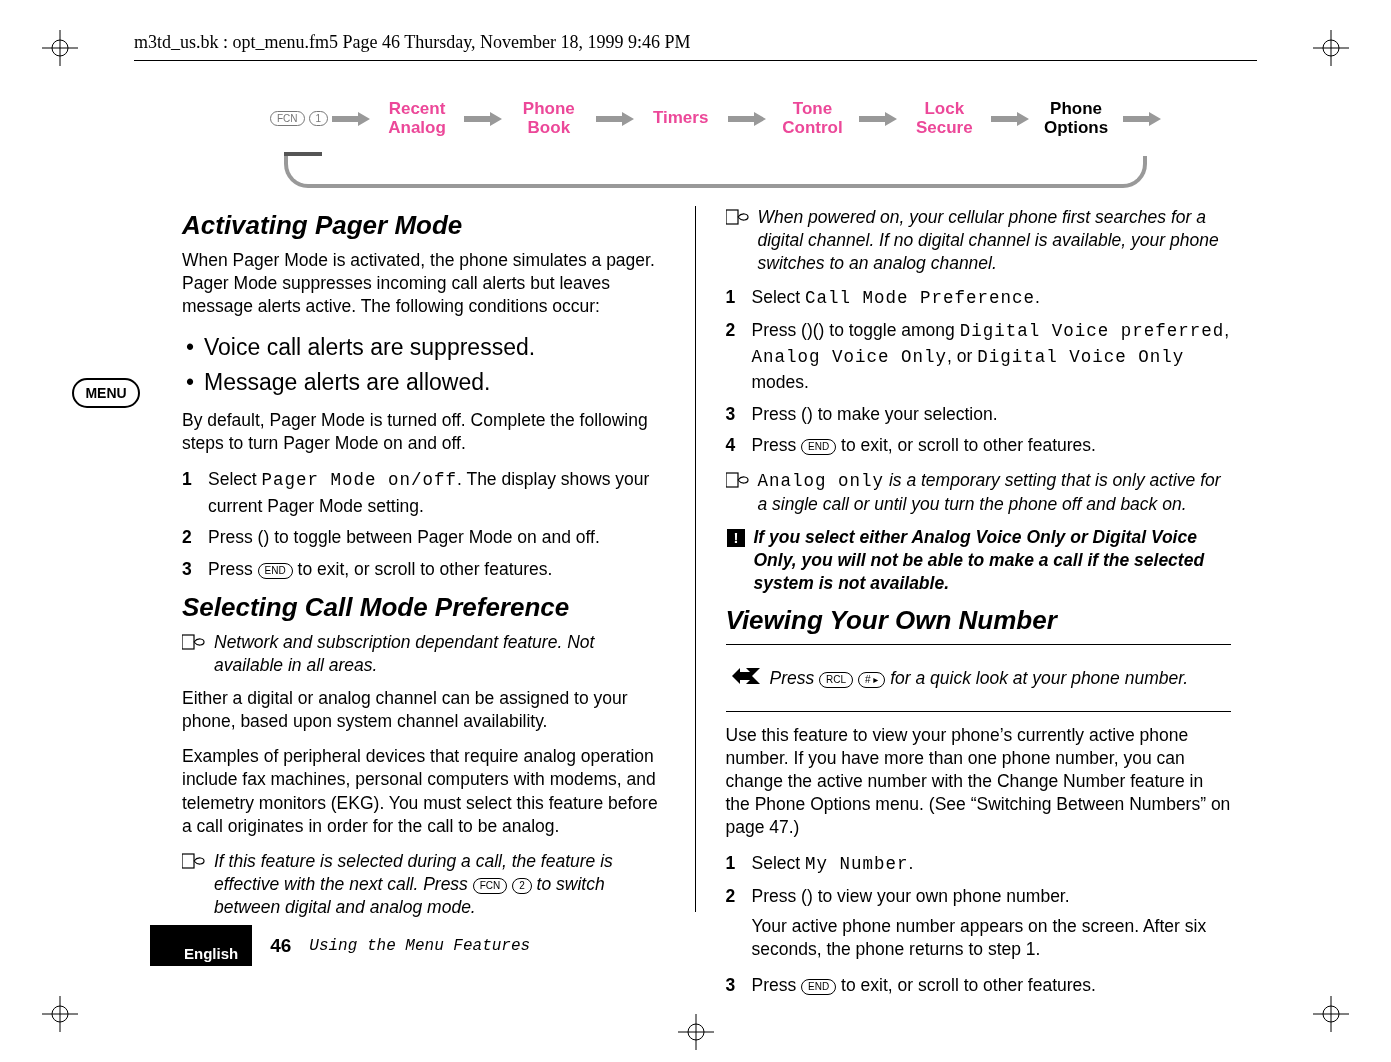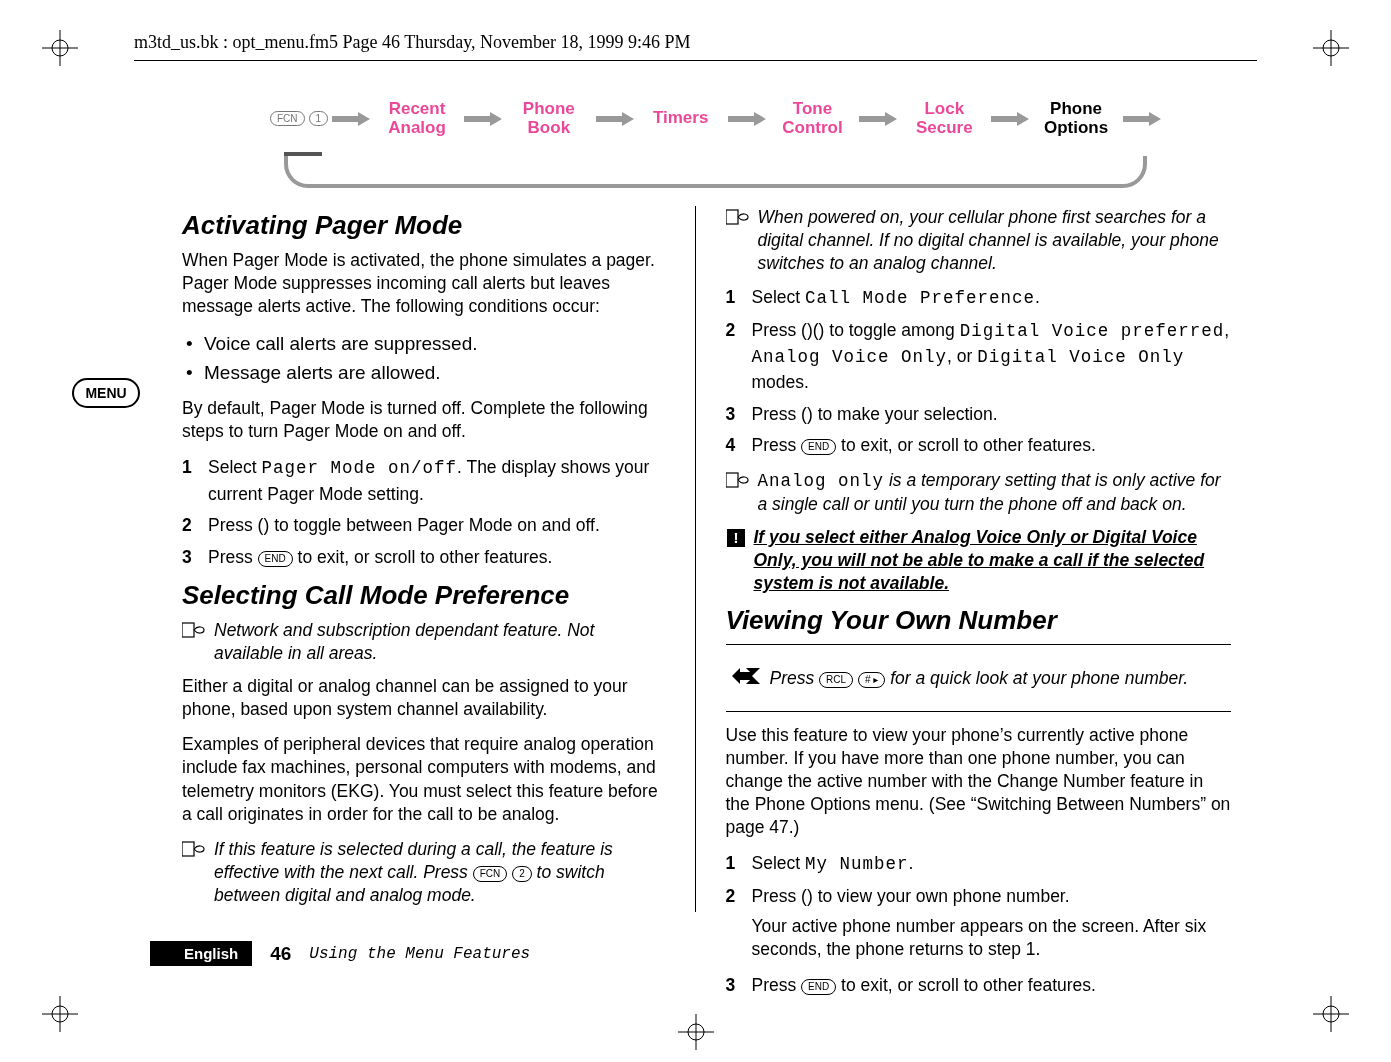--- a/index.html
+++ b/index.html
@@ -43,7 +43,7 @@
   .p { font-family: Arial, Helvetica, sans-serif; font-size: 17.5px; line-height: 1.32; margin: 0 0 12px; }
 
   .bullets { margin: 0 0 10px 0; padding: 0; list-style: none; }
-  .bullets li { font-family: Arial, Helvetica, sans-serif; font-size: 19px; line-height: 1.5; padding-left: 22px; position: relative; }
+  .bullets li { font-family: Arial, Helvetica, sans-serif; font-size: 23px; line-height: 1.5; padding-left: 22px; position: relative; }
   .bullets li::before { content: "•"; position: absolute; left: 4px; top: 0; }
 
   .steps { margin: 0 0 10px 0; padding: 0; list-style: none; }

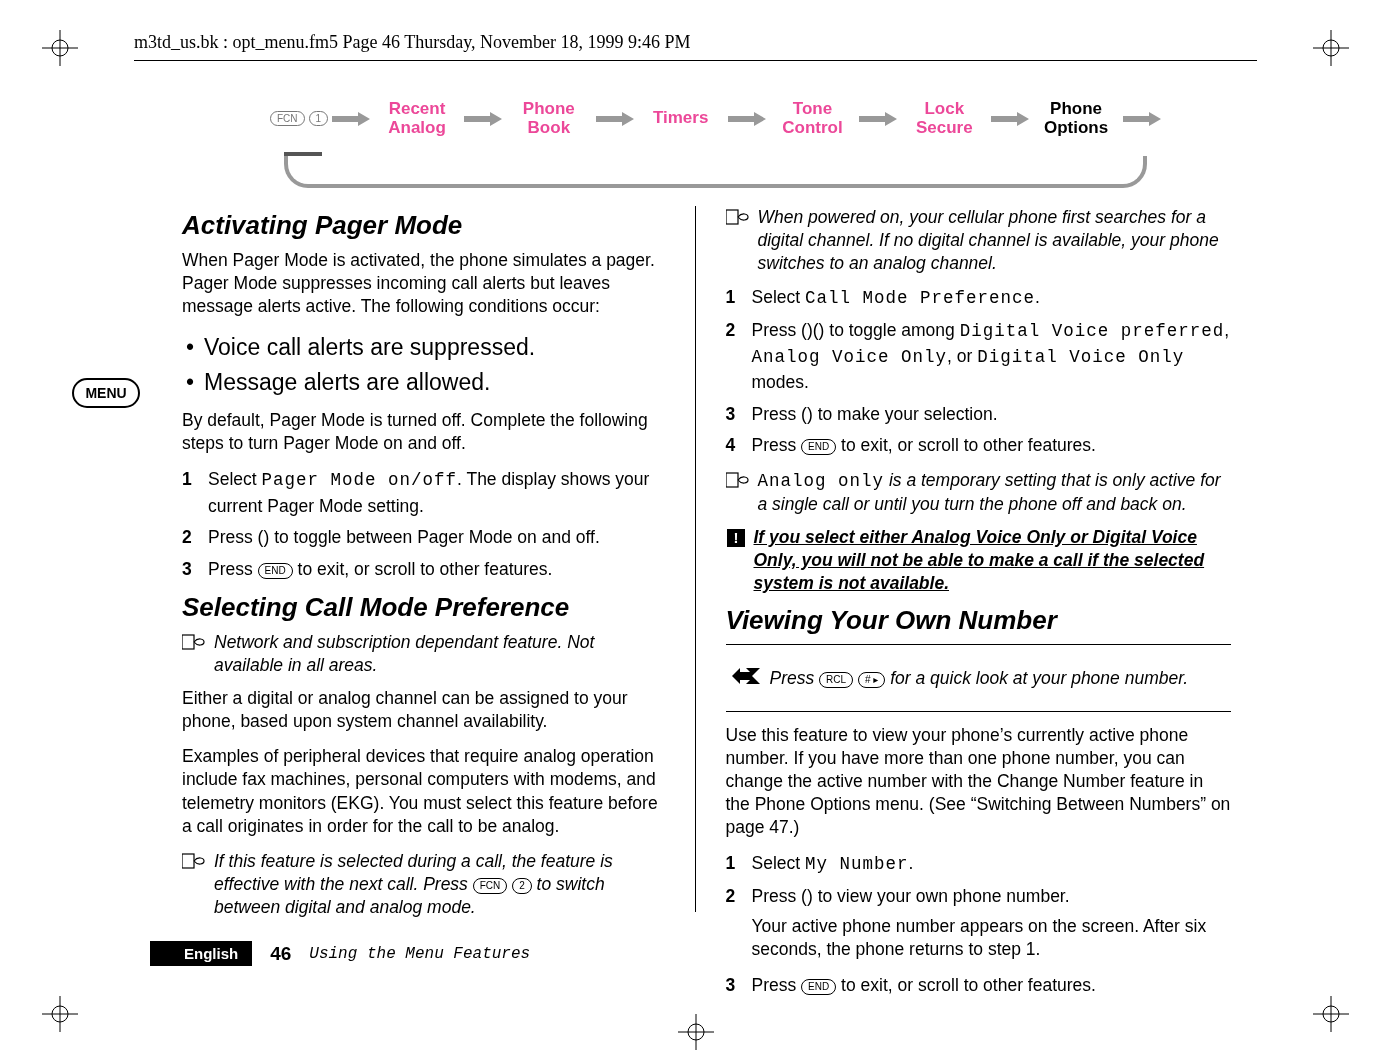--- a/index.html
+++ b/index.html
@@ -53,7 +53,7 @@
   .note-row { display: flex; gap: 8px; margin: 0 0 10px 0; }
   .note-row .icon { flex: 0 0 auto; padding-top: 2px; }
   .note-row .txt { font-family: Arial, Helvetica, sans-serif; font-size: 17.5px; font-style: italic; line-height: 1.32; }
-  .note-row.warn .txt { font-weight: bold; font-style: italic; text-decoration: underline; }
+  .note-row.warn .txt { font-weight: bold; font-style: italic; }
 
   .shortcut-box { border-top: 1.5px solid #000; border-bottom: 1.5px solid #000; padding: 21px 6px; margin: 8px 0 12px; display: flex; align-items: center; gap: 10px; }
   .shortcut-box .txt { font-family: Arial, Helvetica, sans-serif; font-style: italic; font-size: 17.5px; }

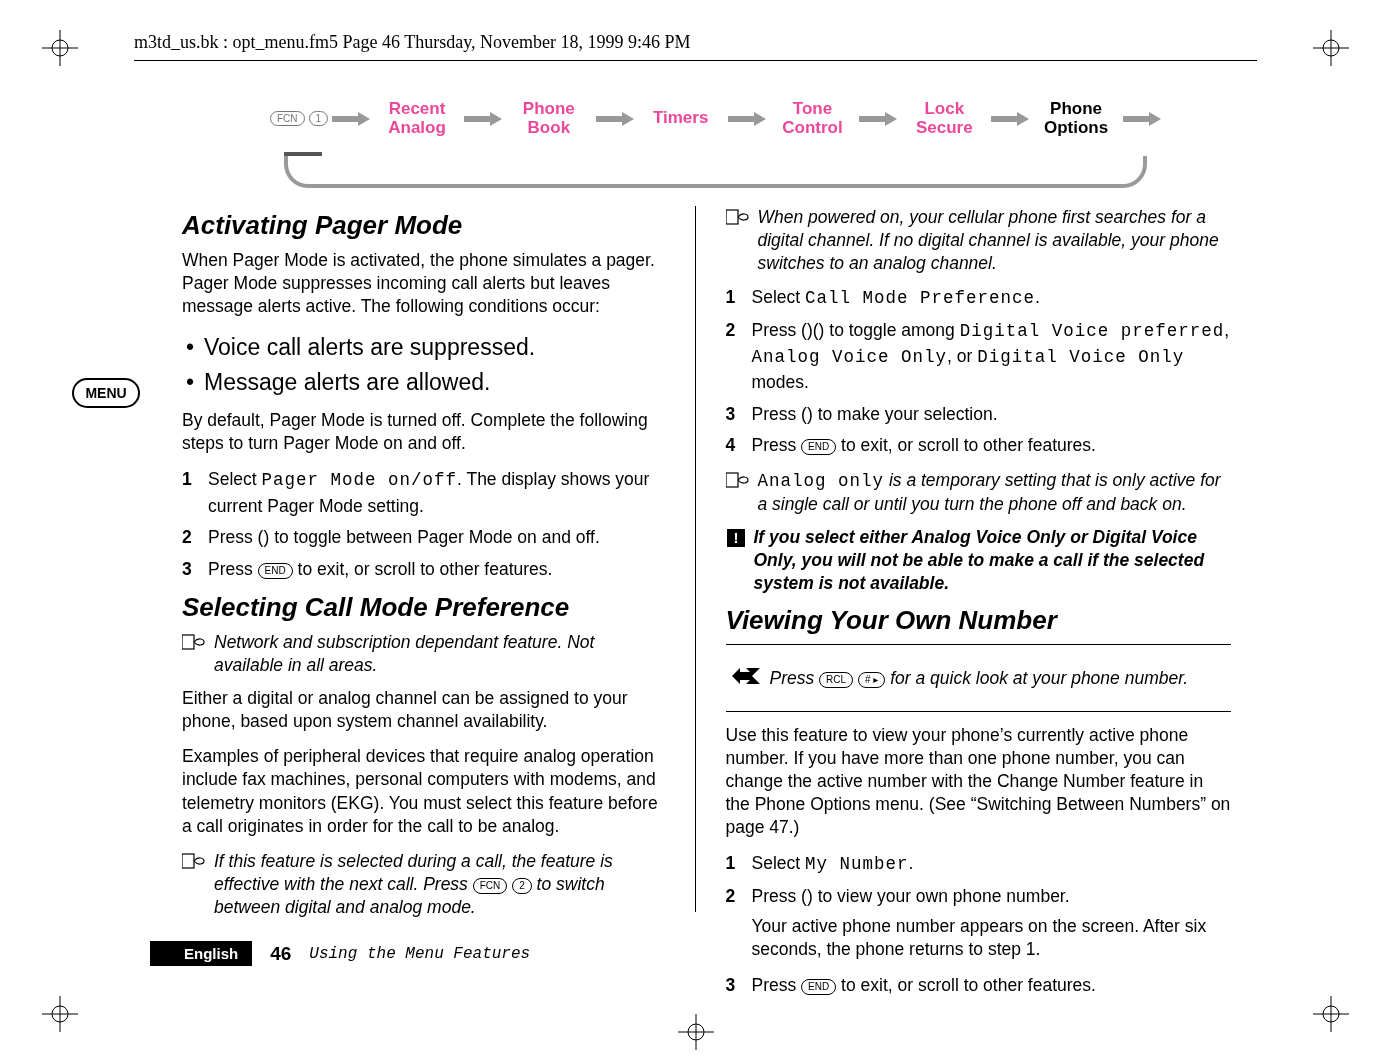--- a/index.html
+++ b/index.html
@@ -63,7 +63,7 @@
   .side-key { display: inline-block; font-family: Arial, sans-serif; font-style: normal; }
 
   .footer { position: absolute; left: 150px; bottom: 96px; display: flex; align-items: center; gap: 18px; }
-  .lang-badge { background: #000; color: #fff; font-family: Arial, Helvetica, sans-serif; font-weight: bold; font-size: 15px; padding: 4px 14px 4px 34px; }
+  .lang-badge { background: #000; color: #fff; font-family: Arial, Helvetica, sans-serif; font-weight: bold; font-size: 15px; padding: 20px 14px 4px 34px; }
   .pagenum { font-family: Arial, Helvetica, sans-serif; font-weight: bold; font-size: 19px; }
   .pagetitle { font-family: Liberation Mono, monospace; font-style: italic; font-size: 16px; }
 

